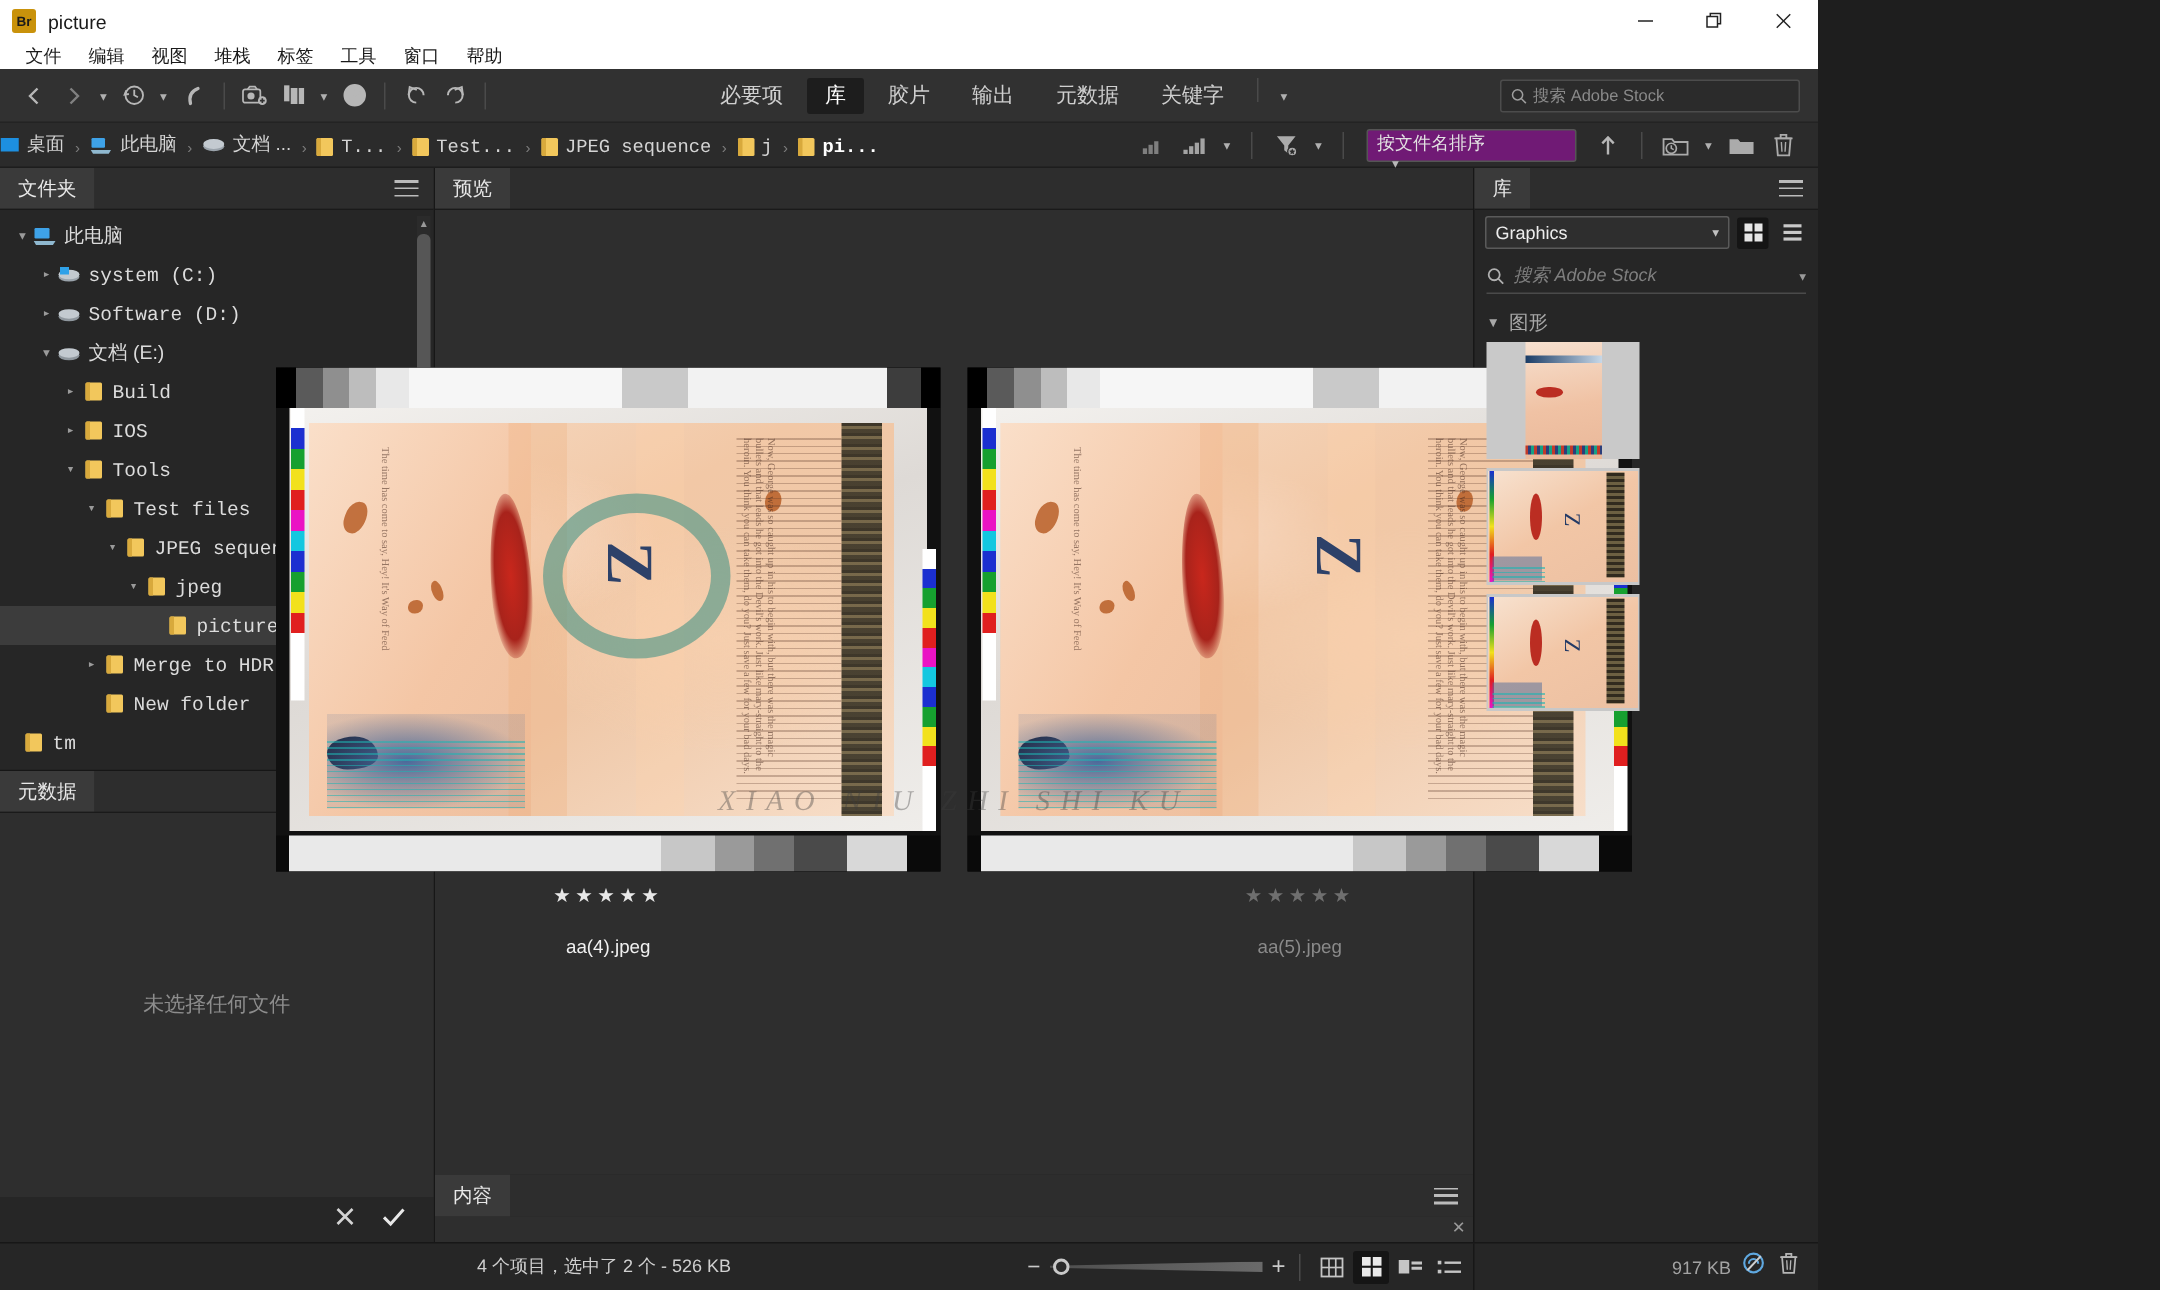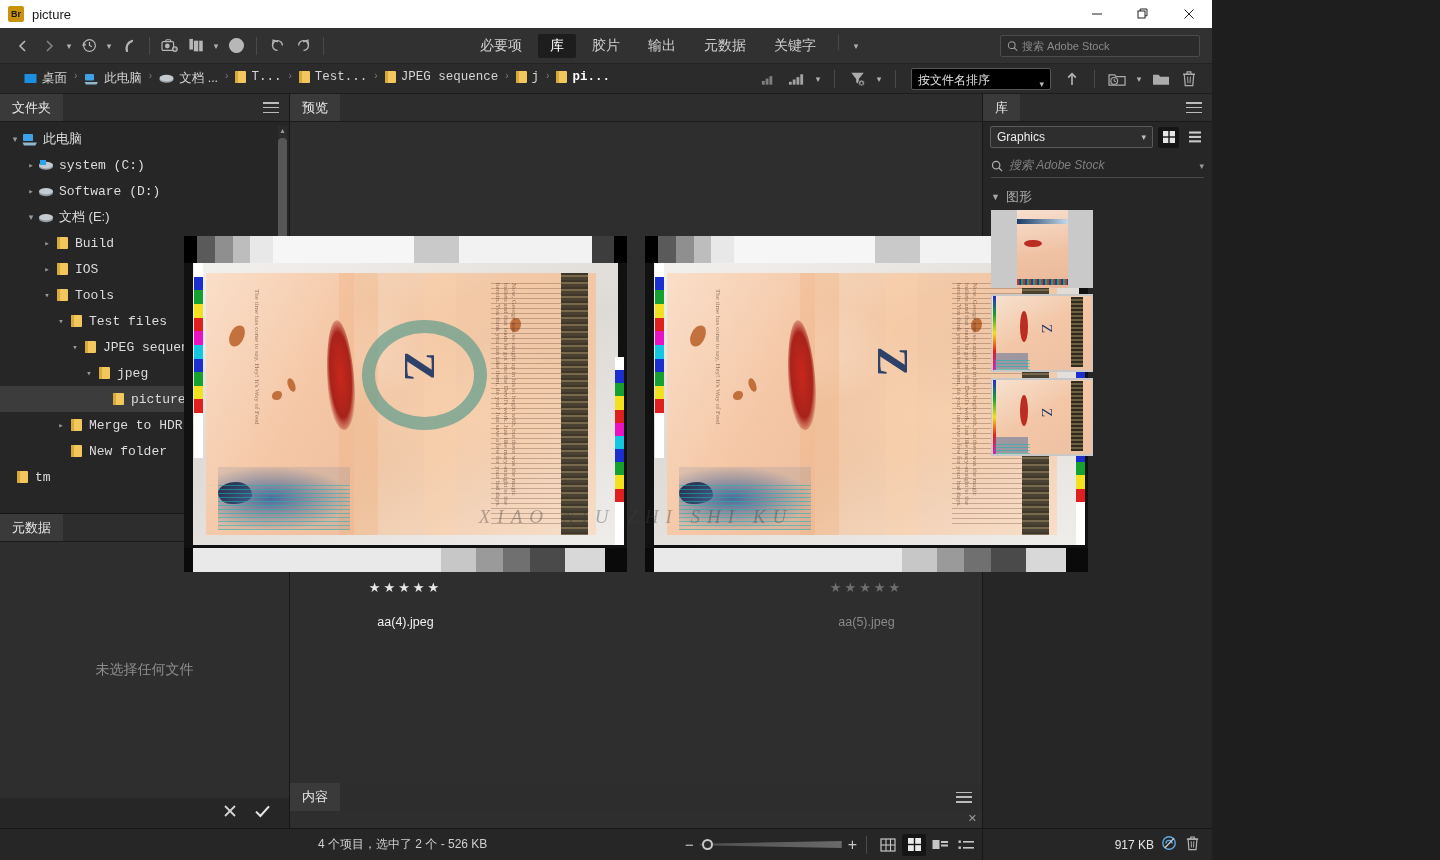--- a/index.html
+++ b/index.html
@@ -212,6 +212,16 @@
     </div>
   </div>
 
+  <div class="menubar">
+    <div class="mi">文件</div>
+    <div class="mi">编辑</div>
+    <div class="mi">视图</div>
+    <div class="mi">堆栈</div>
+    <div class="mi">标签</div>
+    <div class="mi">工具</div>
+    <div class="mi">窗口</div>
+    <div class="mi">帮助</div>
+  </div>
 
   <div class="toolbar">
     <div class="tgrp" style="padding-left:10px">

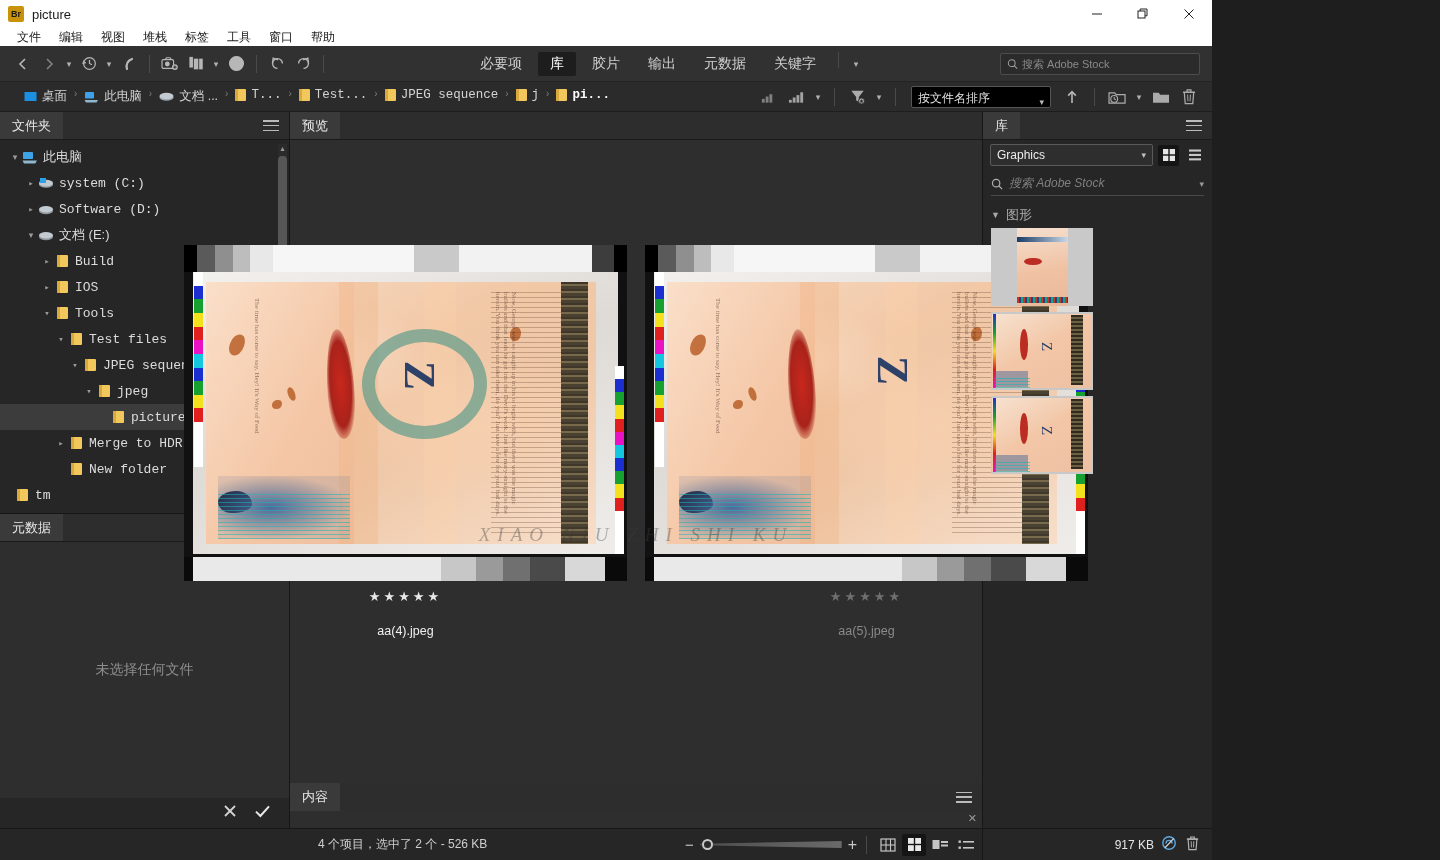--- a/index.html
+++ b/index.html
@@ -47,7 +47,7 @@
 
   
   .pathbar{height:30px;background:#2b2b2b;display:flex;align-items:center;flex:0 0 30px;border-bottom:1px solid #1d1d1d;}
-  .crumbs{display:flex;align-items:flex-start;padding-left:24px;flex:1;overflow:hidden;}
+  .crumbs{display:flex;align-items:flex-end;padding-left:0;flex:1;overflow:hidden;}
   .crumb{display:flex;align-items:center;gap:5px;font-size:12.5px;color:#d4d4d4;white-space:nowrap;
          font-family:"Liberation Mono","DejaVu Sans Mono",monospace;}
   .crumb.cn{font-family:"Liberation Sans",sans-serif;}

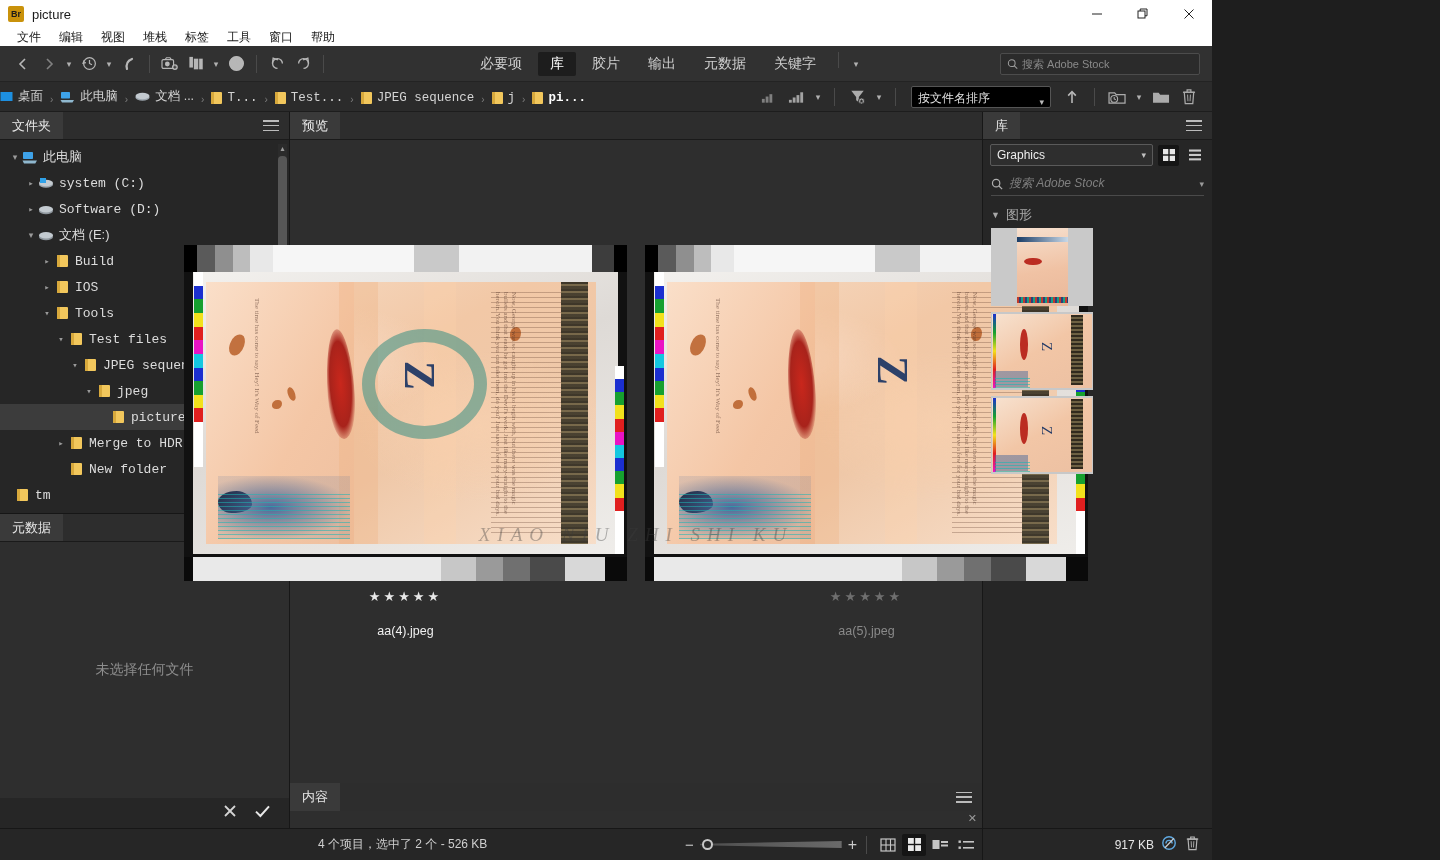--- a/index.html
+++ b/index.html
@@ -57,9 +57,9 @@
   .folder-ic:before{content:"";position:absolute;inset:0;background:#f2c75c;border-radius:1px;}
   .folder-ic:after{content:"";position:absolute;left:0;top:0;width:3px;height:12px;background:#d8a93c;border-radius:1px 0 0 1px;}
   .pathtools{display:flex;align-items:center;gap:2px;padding-right:10px;}
-  .sortsel{height:22px;min-width:140px;background:#000000;border:1px solid #555;border-radius:2px;color:#e2e2e2;
-           font-size:12px;display:flex;align-items:flex-end;justify-content:space-between;padding:0 6px;margin:0 6px;
-           font-family:"Liberation Sans",sans-serif;}
+  .sortsel{height:22px;min-width:140px;background:#701a75;border:1px solid #555;border-radius:2px;color:#e2e2e2;
+           font-size:12px;display:flex;align-items:flex-start;justify-content:space-between;padding:0 6px;margin:0 6px;
+           font-family:"Liberation Sans",sans-serif;flex-direction:column;}
 
   
   .body{flex:1;display:flex;min-height:0;background:#1e1e1e;}

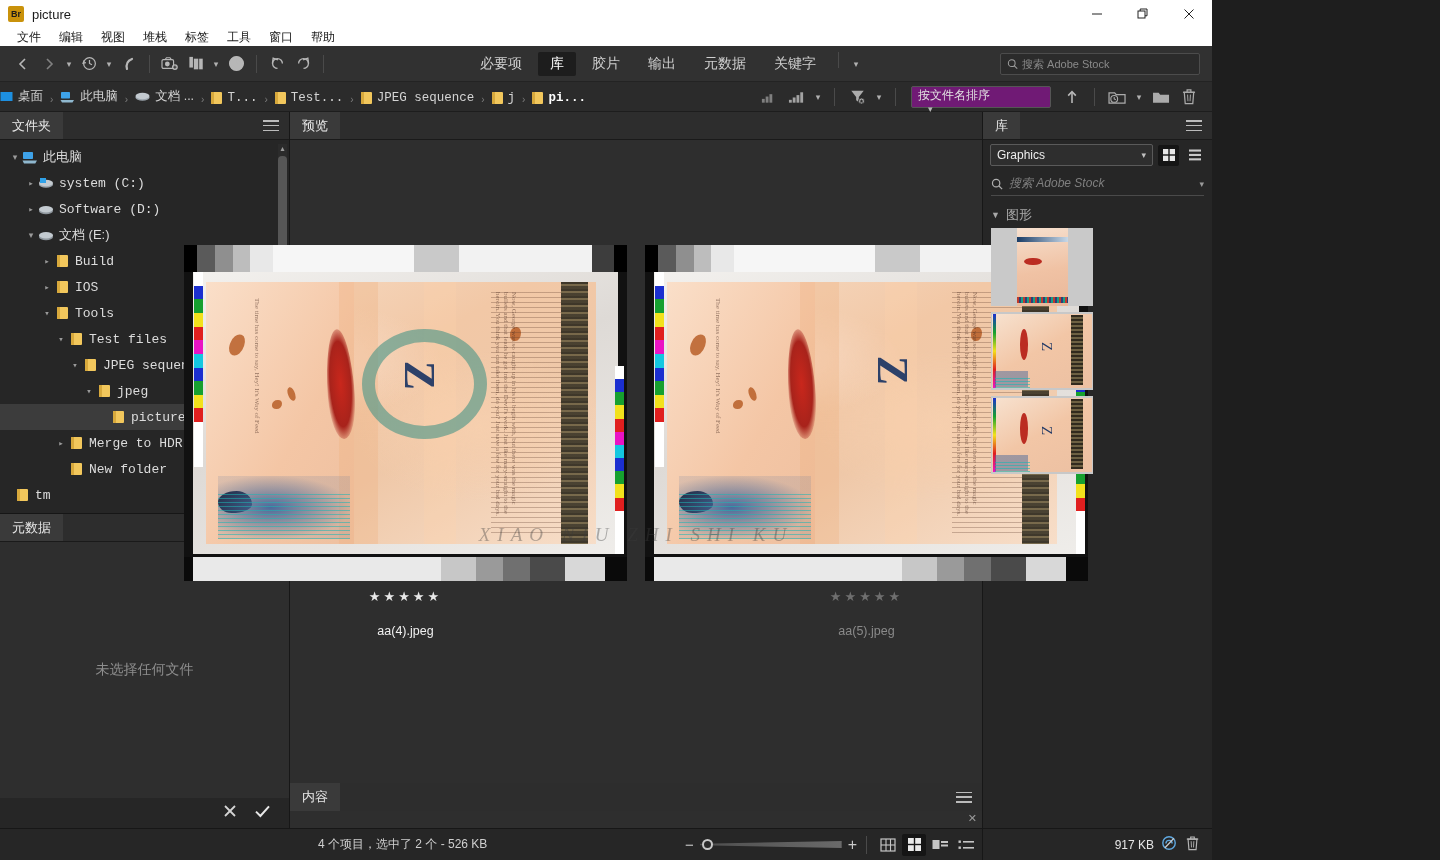--- a/index.html
+++ b/index.html
@@ -135,7 +135,7 @@
   .vbtn{width:24px;height:22px;display:flex;align-items:center;justify-content:center;border-radius:2px;color:#c5c5c5;}
   .vbtn.active{background:#151515;}
   .sb-right{width:230px;flex:0 0 230px;display:flex;align-items:center;justify-content:flex-end;gap:7px;padding-right:12px;border-left:1px solid #171717;height:100%;}
-  .sb-size{font-size:12px;color:#e5e5e5;font-family:"Liberation Sans",sans-serif;}
+  .sb-size{font-size:12px;color:#a3a3a3;font-family:"Liberation Sans",sans-serif;}
 
   
   .art{position:absolute;inset:0;background:#111;}

